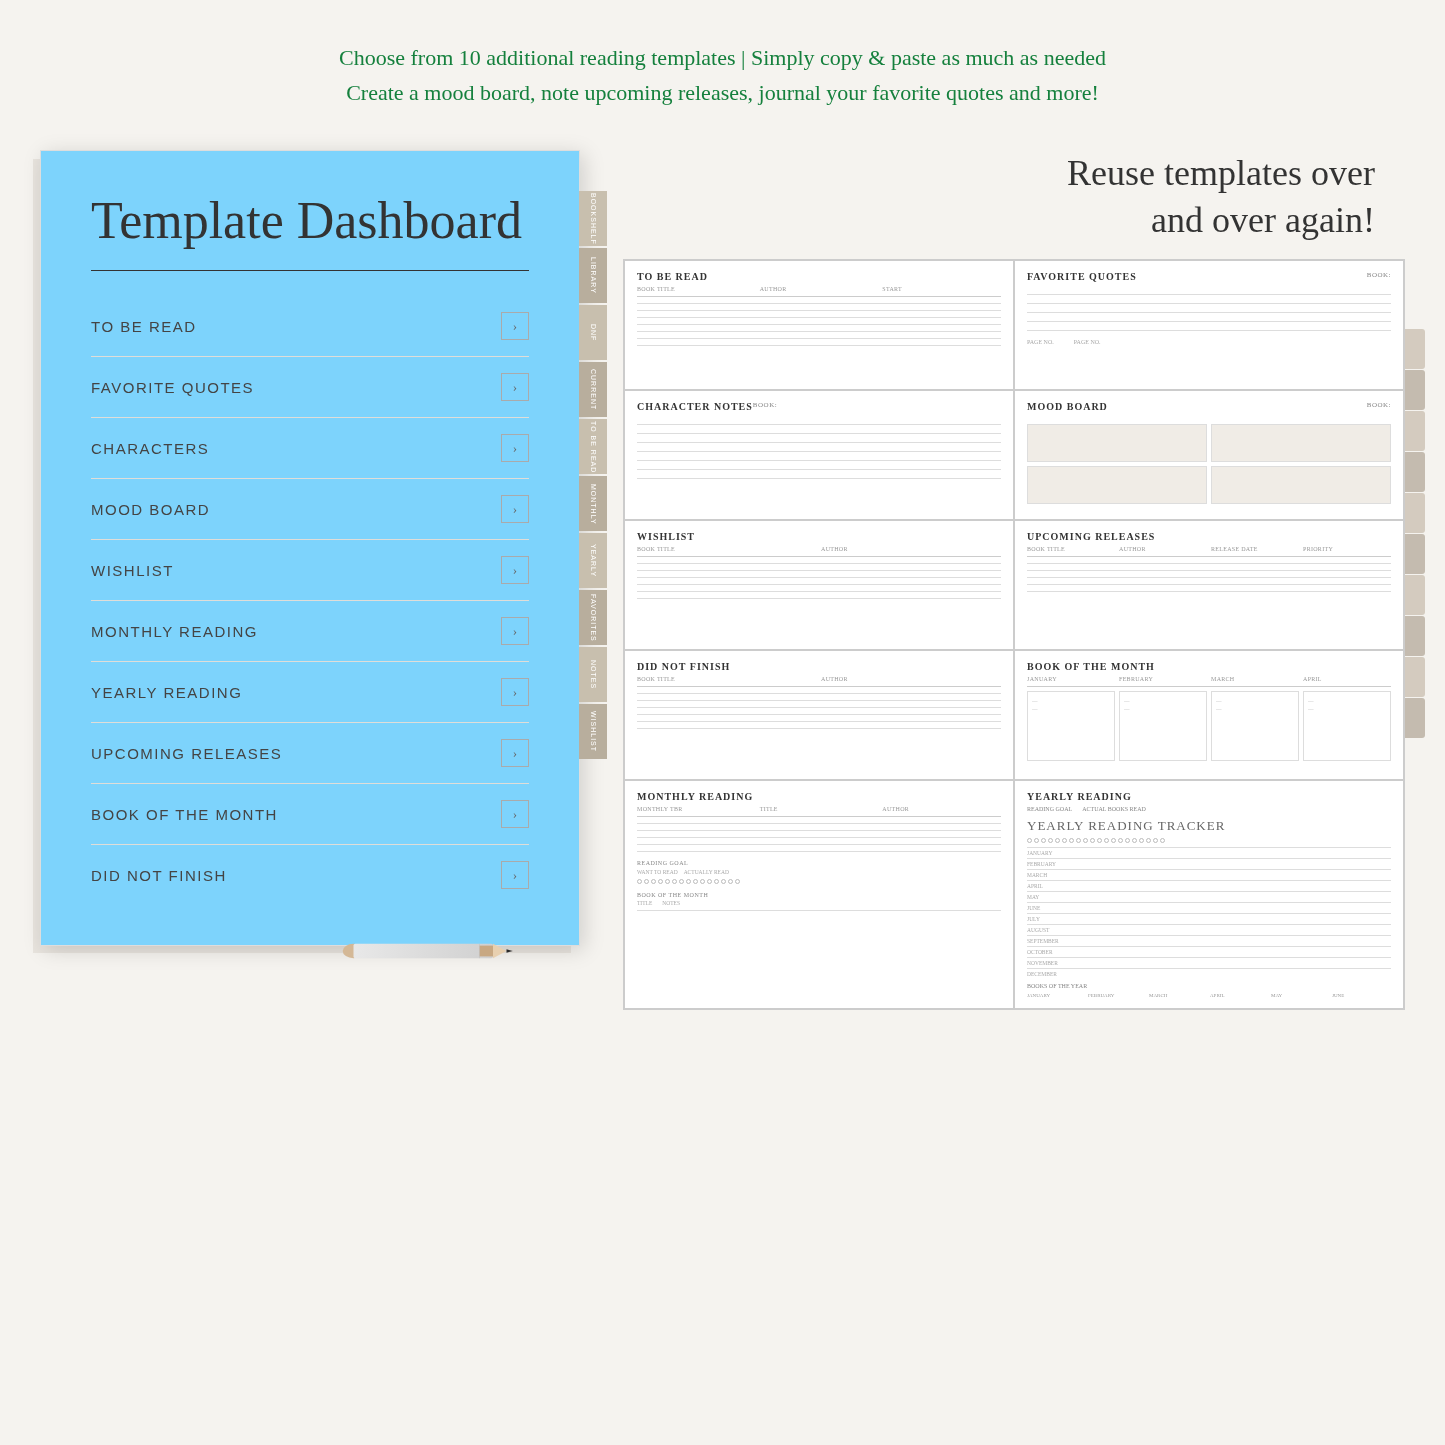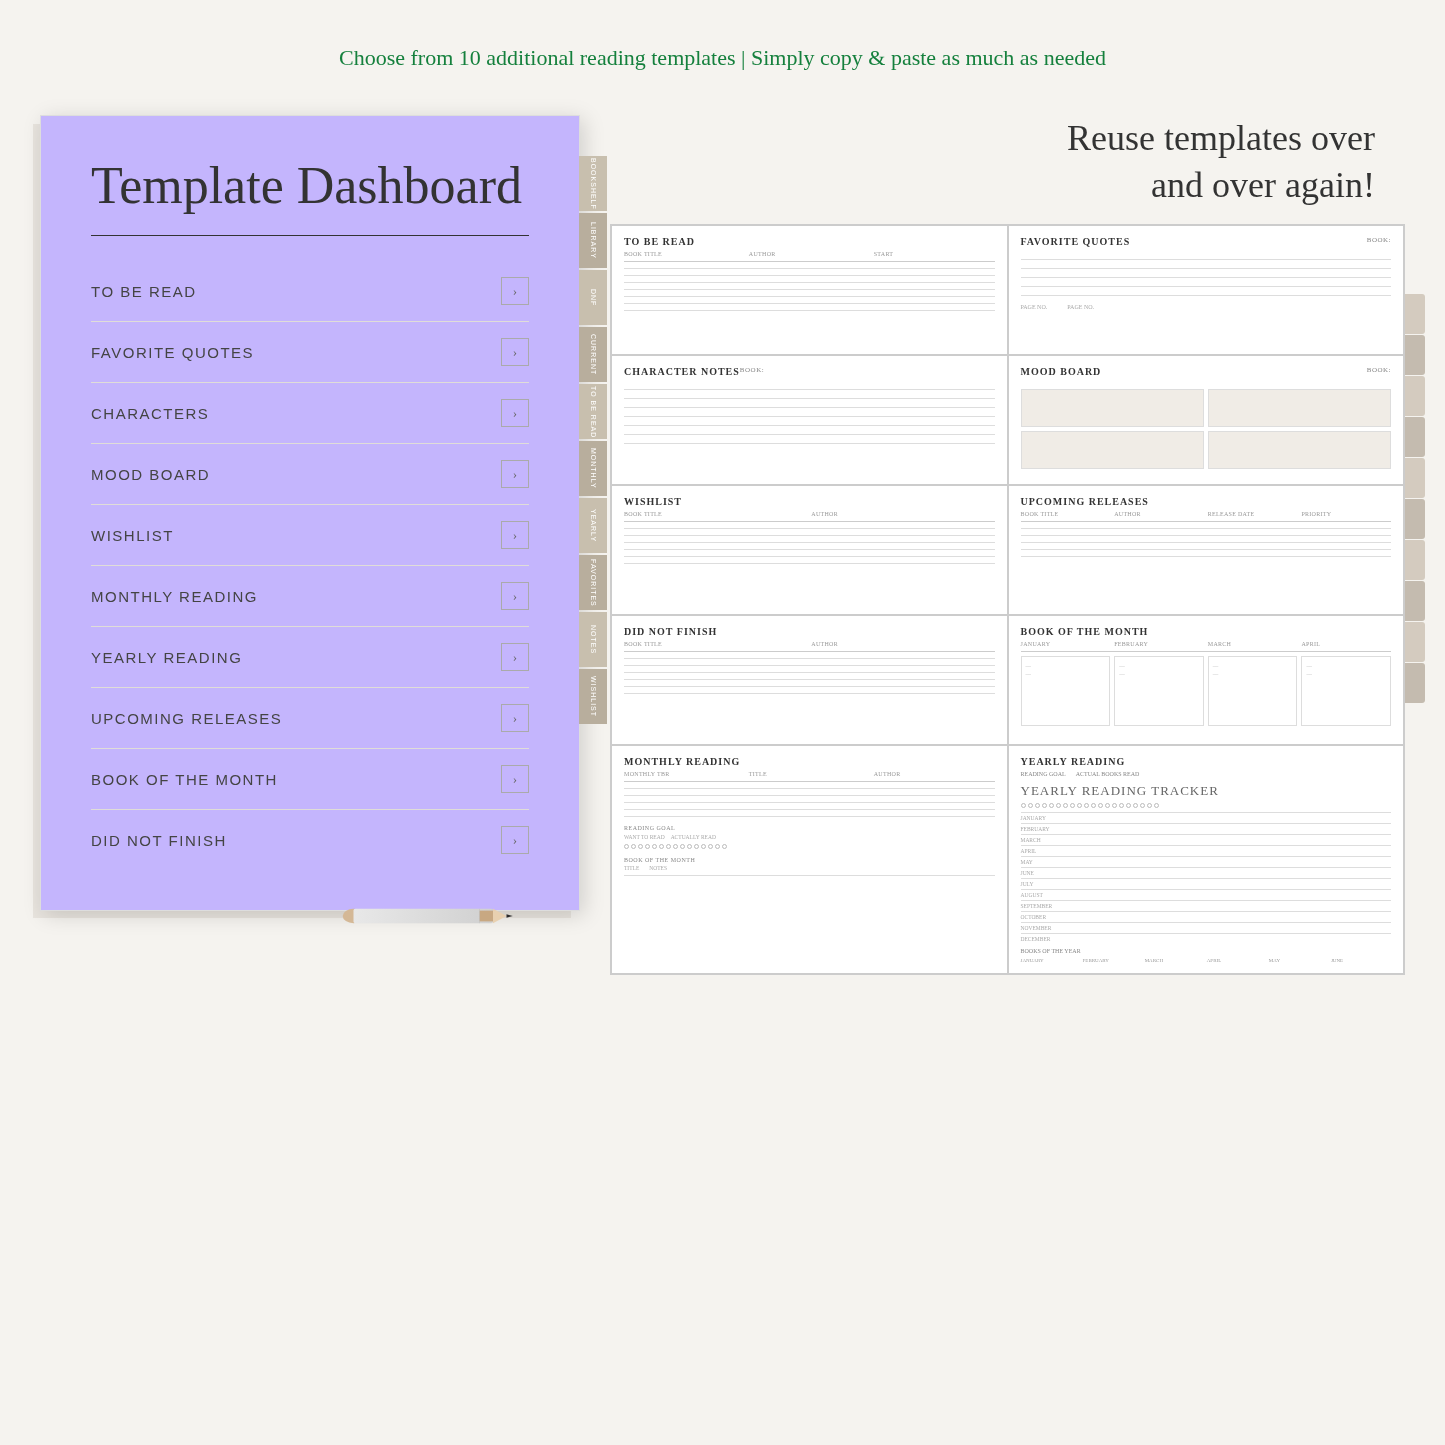--- a/index.html
+++ b/index.html
@@ -291,6 +291,7 @@
 <div class="header">
   <div class="header-subtitle">
     <span>Choose from 10 additional reading templates | Simply copy &amp; paste as much as needed</span><br>
+    <span>Create a mood board, note upcoming releases, journal your favorite quotes and more!</span>
   </div>
 </div>
 

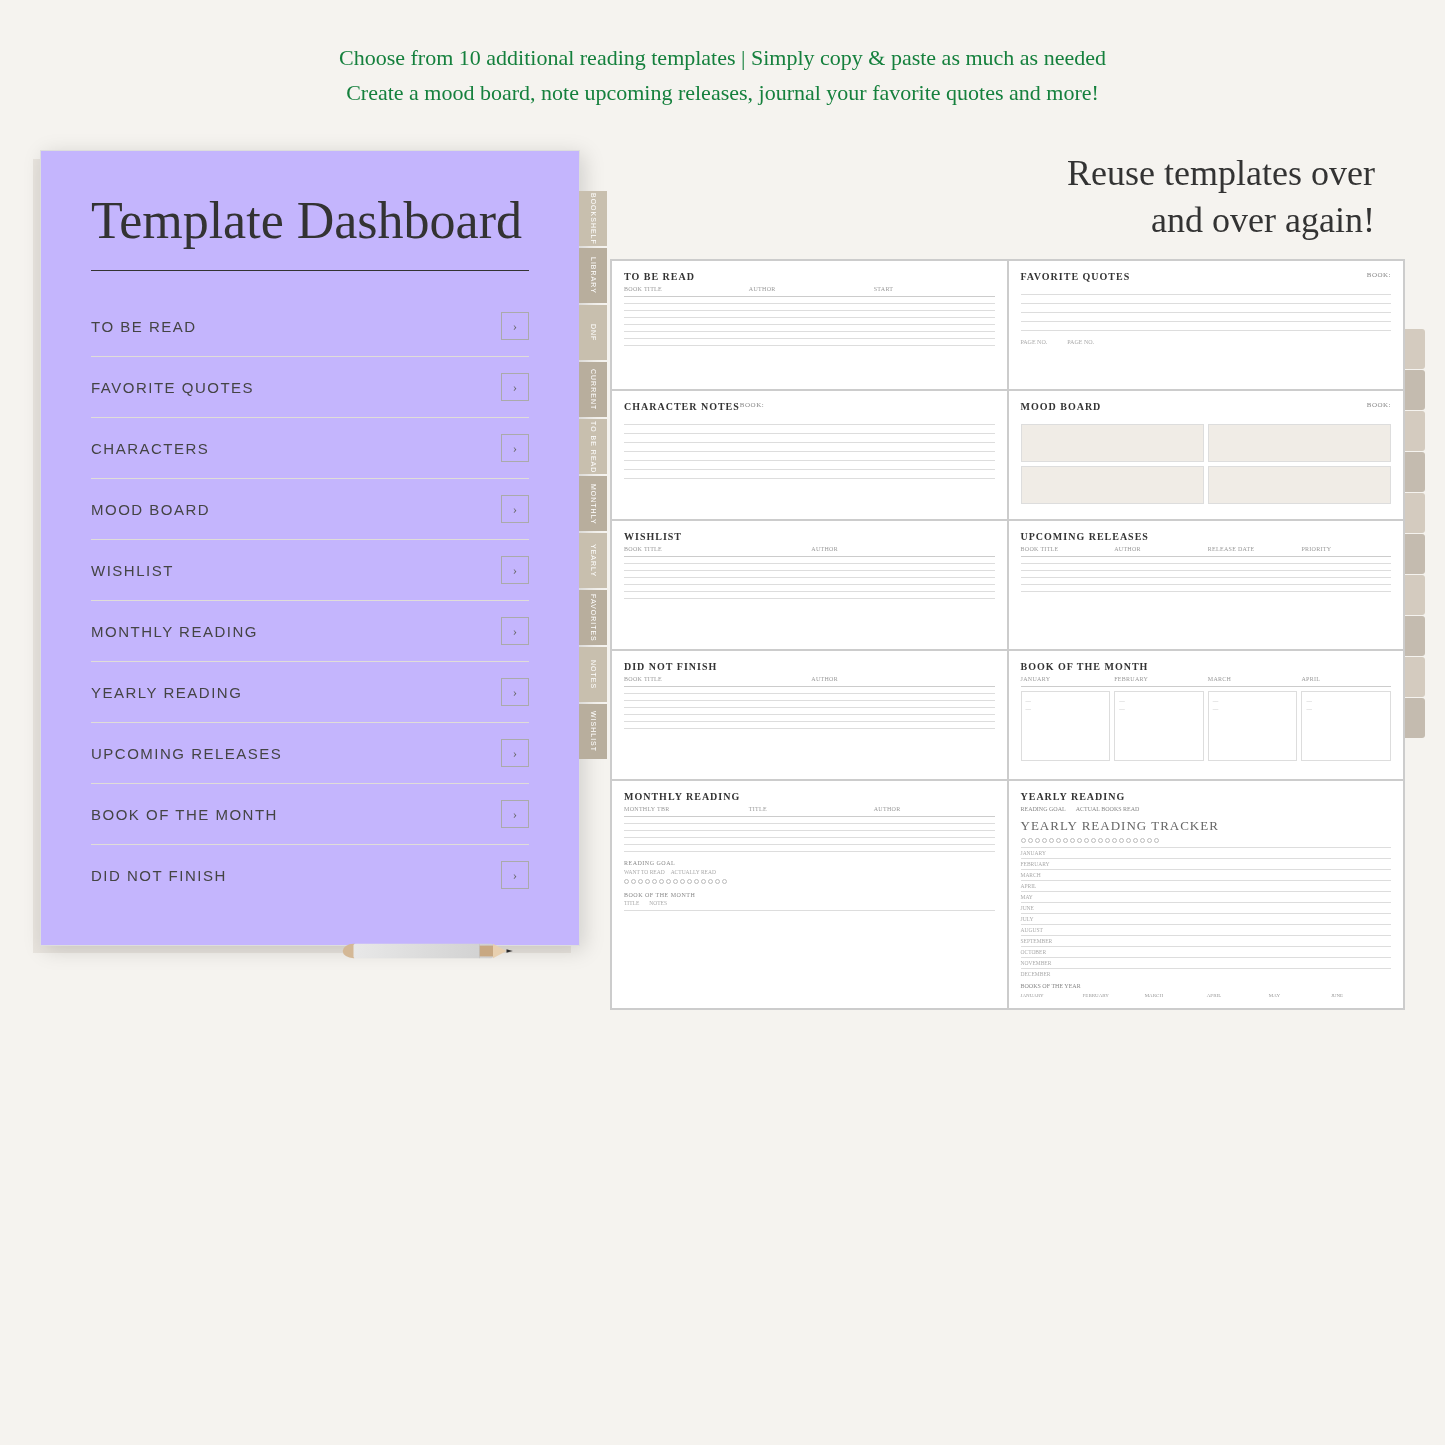--- a/index.html
+++ b/index.html
@@ -159,7 +159,7 @@
     
     .preview-panel {
       flex: 1;
-      margin-left: 30px;
+      margin-left: 43px;
       position: relative;
     }
 

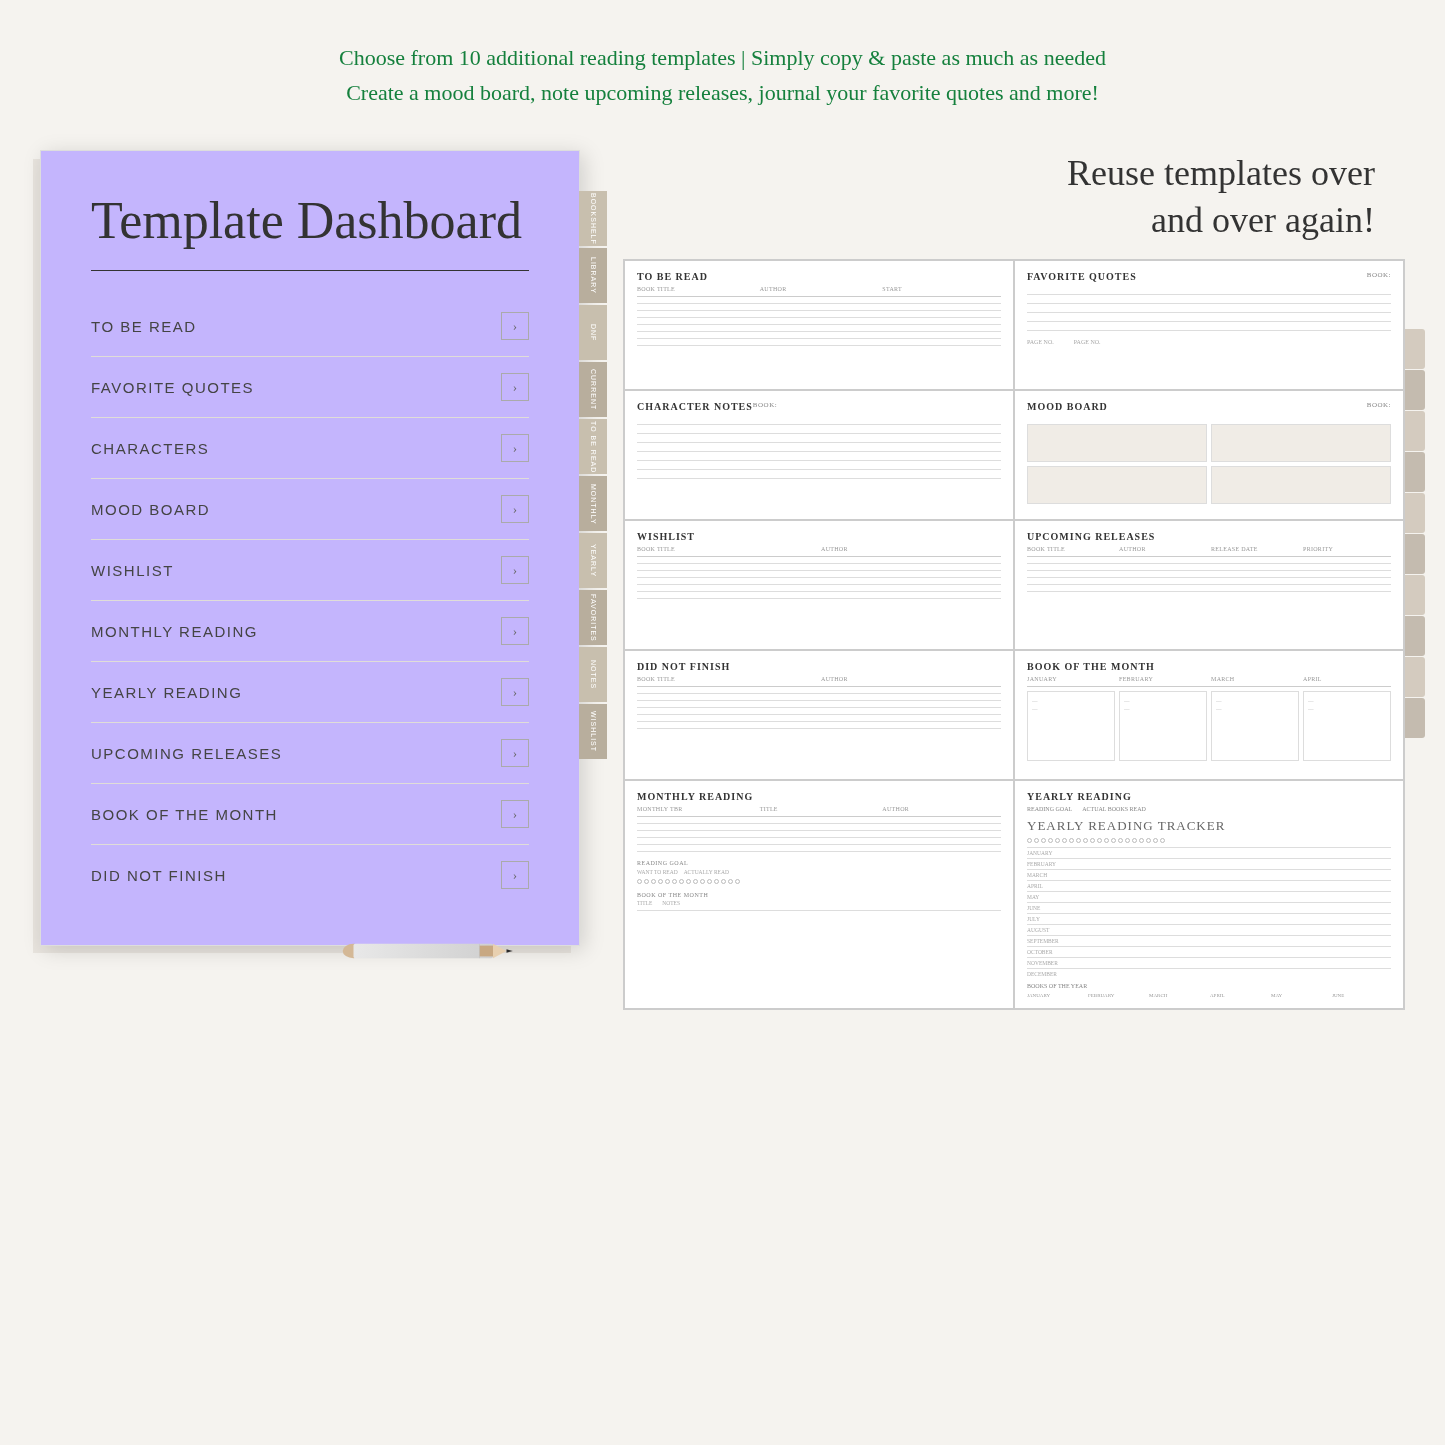--- a/index.html
+++ b/index.html
@@ -51,7 +51,7 @@
     }
 
     .dashboard-card {
-      background: #c4b5fd;
+      background: #7dd3fc;
       border: 1px solid #ddd;
       padding: 40px 50px;
       box-shadow: 4px 4px 20px rgba(0,0,0,0.15);

